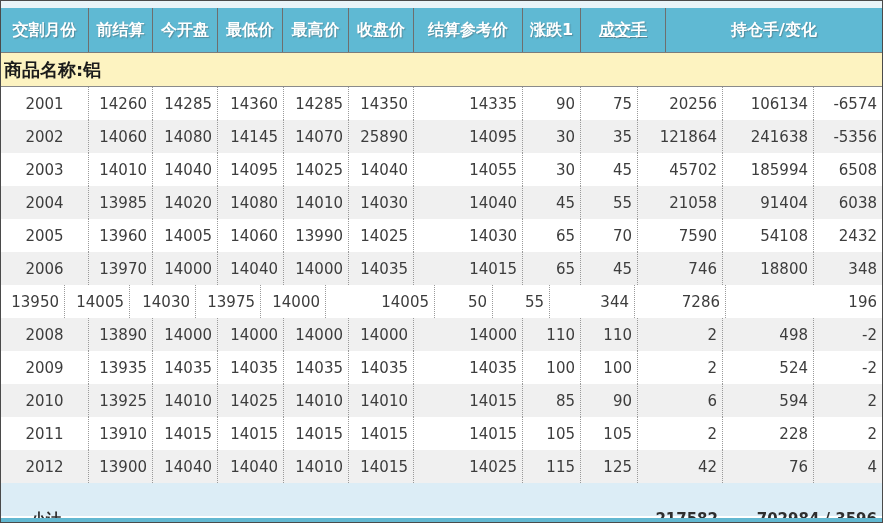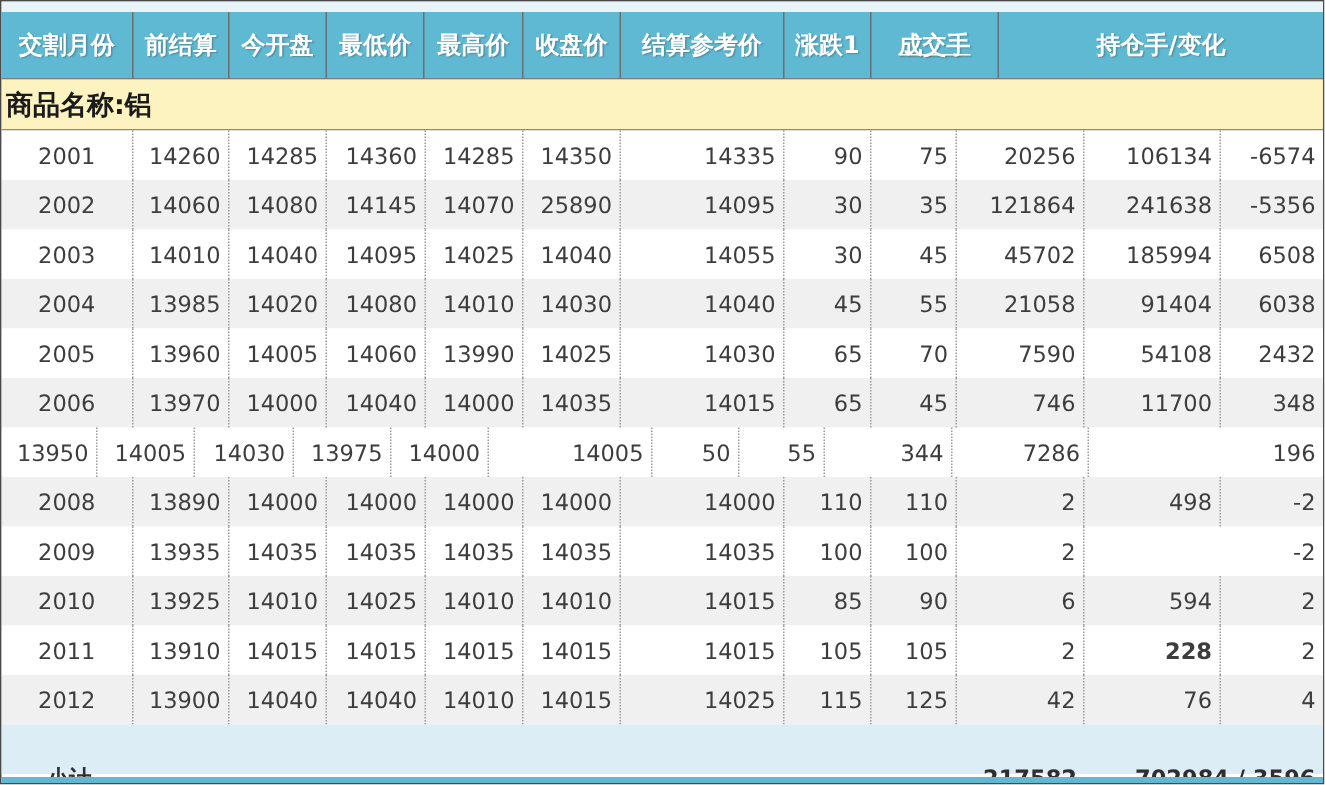--- a/index.html
+++ b/index.html
@@ -170,7 +170,7 @@
         <div class="data-cell num" style="width: 58px;">65</div>
         <div class="data-cell num" style="width: 57px;">45</div>
         <div class="data-cell num" style="width: 85px;">746</div>
-        <div class="data-cell num" style="width: 91px;">11700</div>
+        <div class="data-cell num" style="width: 91px;">18800</div>
         <div class="data-cell num" style="width: 70px; flex: 1 1 0%;">348</div>
       </div>
       <div class="data-row">

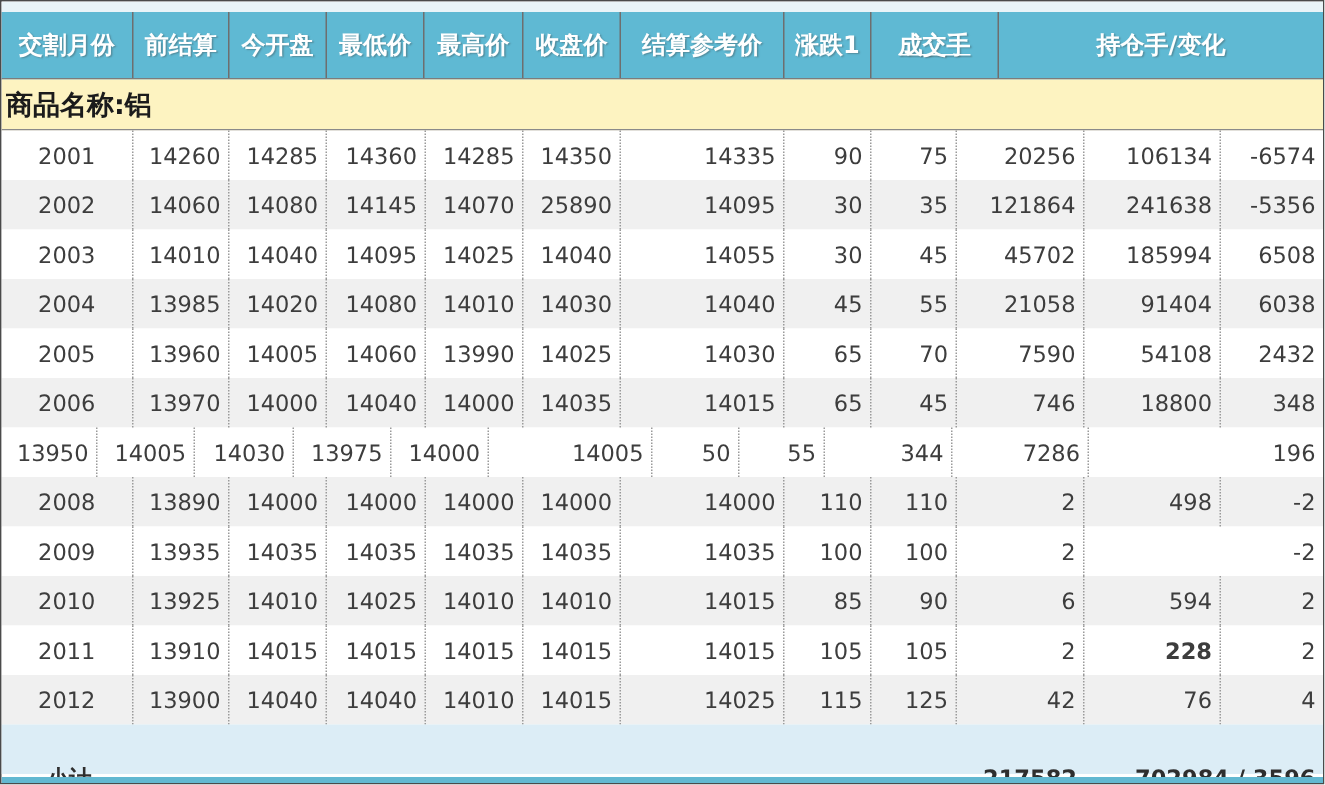--- a/index.html
+++ b/index.html
@@ -211,6 +211,7 @@
         <div class="data-cell num" style="width: 58px;">100</div>
         <div class="data-cell num" style="width: 57px;">100</div>
         <div class="data-cell num" style="width: 85px;">2</div>
+        <div class="data-cell num" style="width: 91px;">524</div>
         <div class="data-cell num" style="width: 70px; flex: 1 1 0%;">-2</div>
       </div>
       <div class="data-row alt">

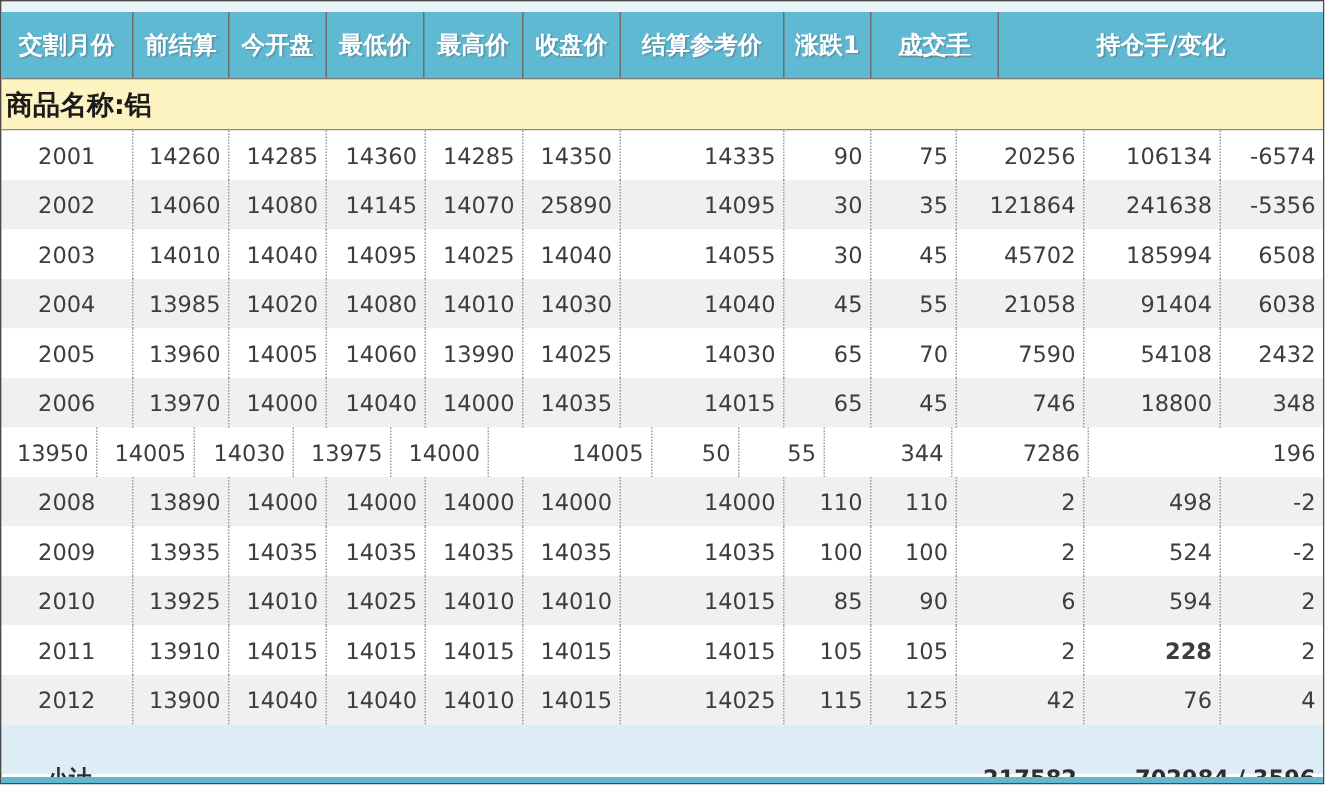--- a/index.html
+++ b/index.html
@@ -239,7 +239,7 @@
         <div class="data-cell num" style="width: 58px;">105</div>
         <div class="data-cell num" style="width: 57px;">105</div>
         <div class="data-cell num" style="width: 85px;">2</div>
-        <div class="data-cell num" style="width: 91px; font-weight: bold;">228</div>
+        <div class="data-cell num" style="width: 91px;">228</div>
         <div class="data-cell num" style="width: 70px; flex: 1 1 0%;">2</div>
       </div>
       <div class="data-row alt">

